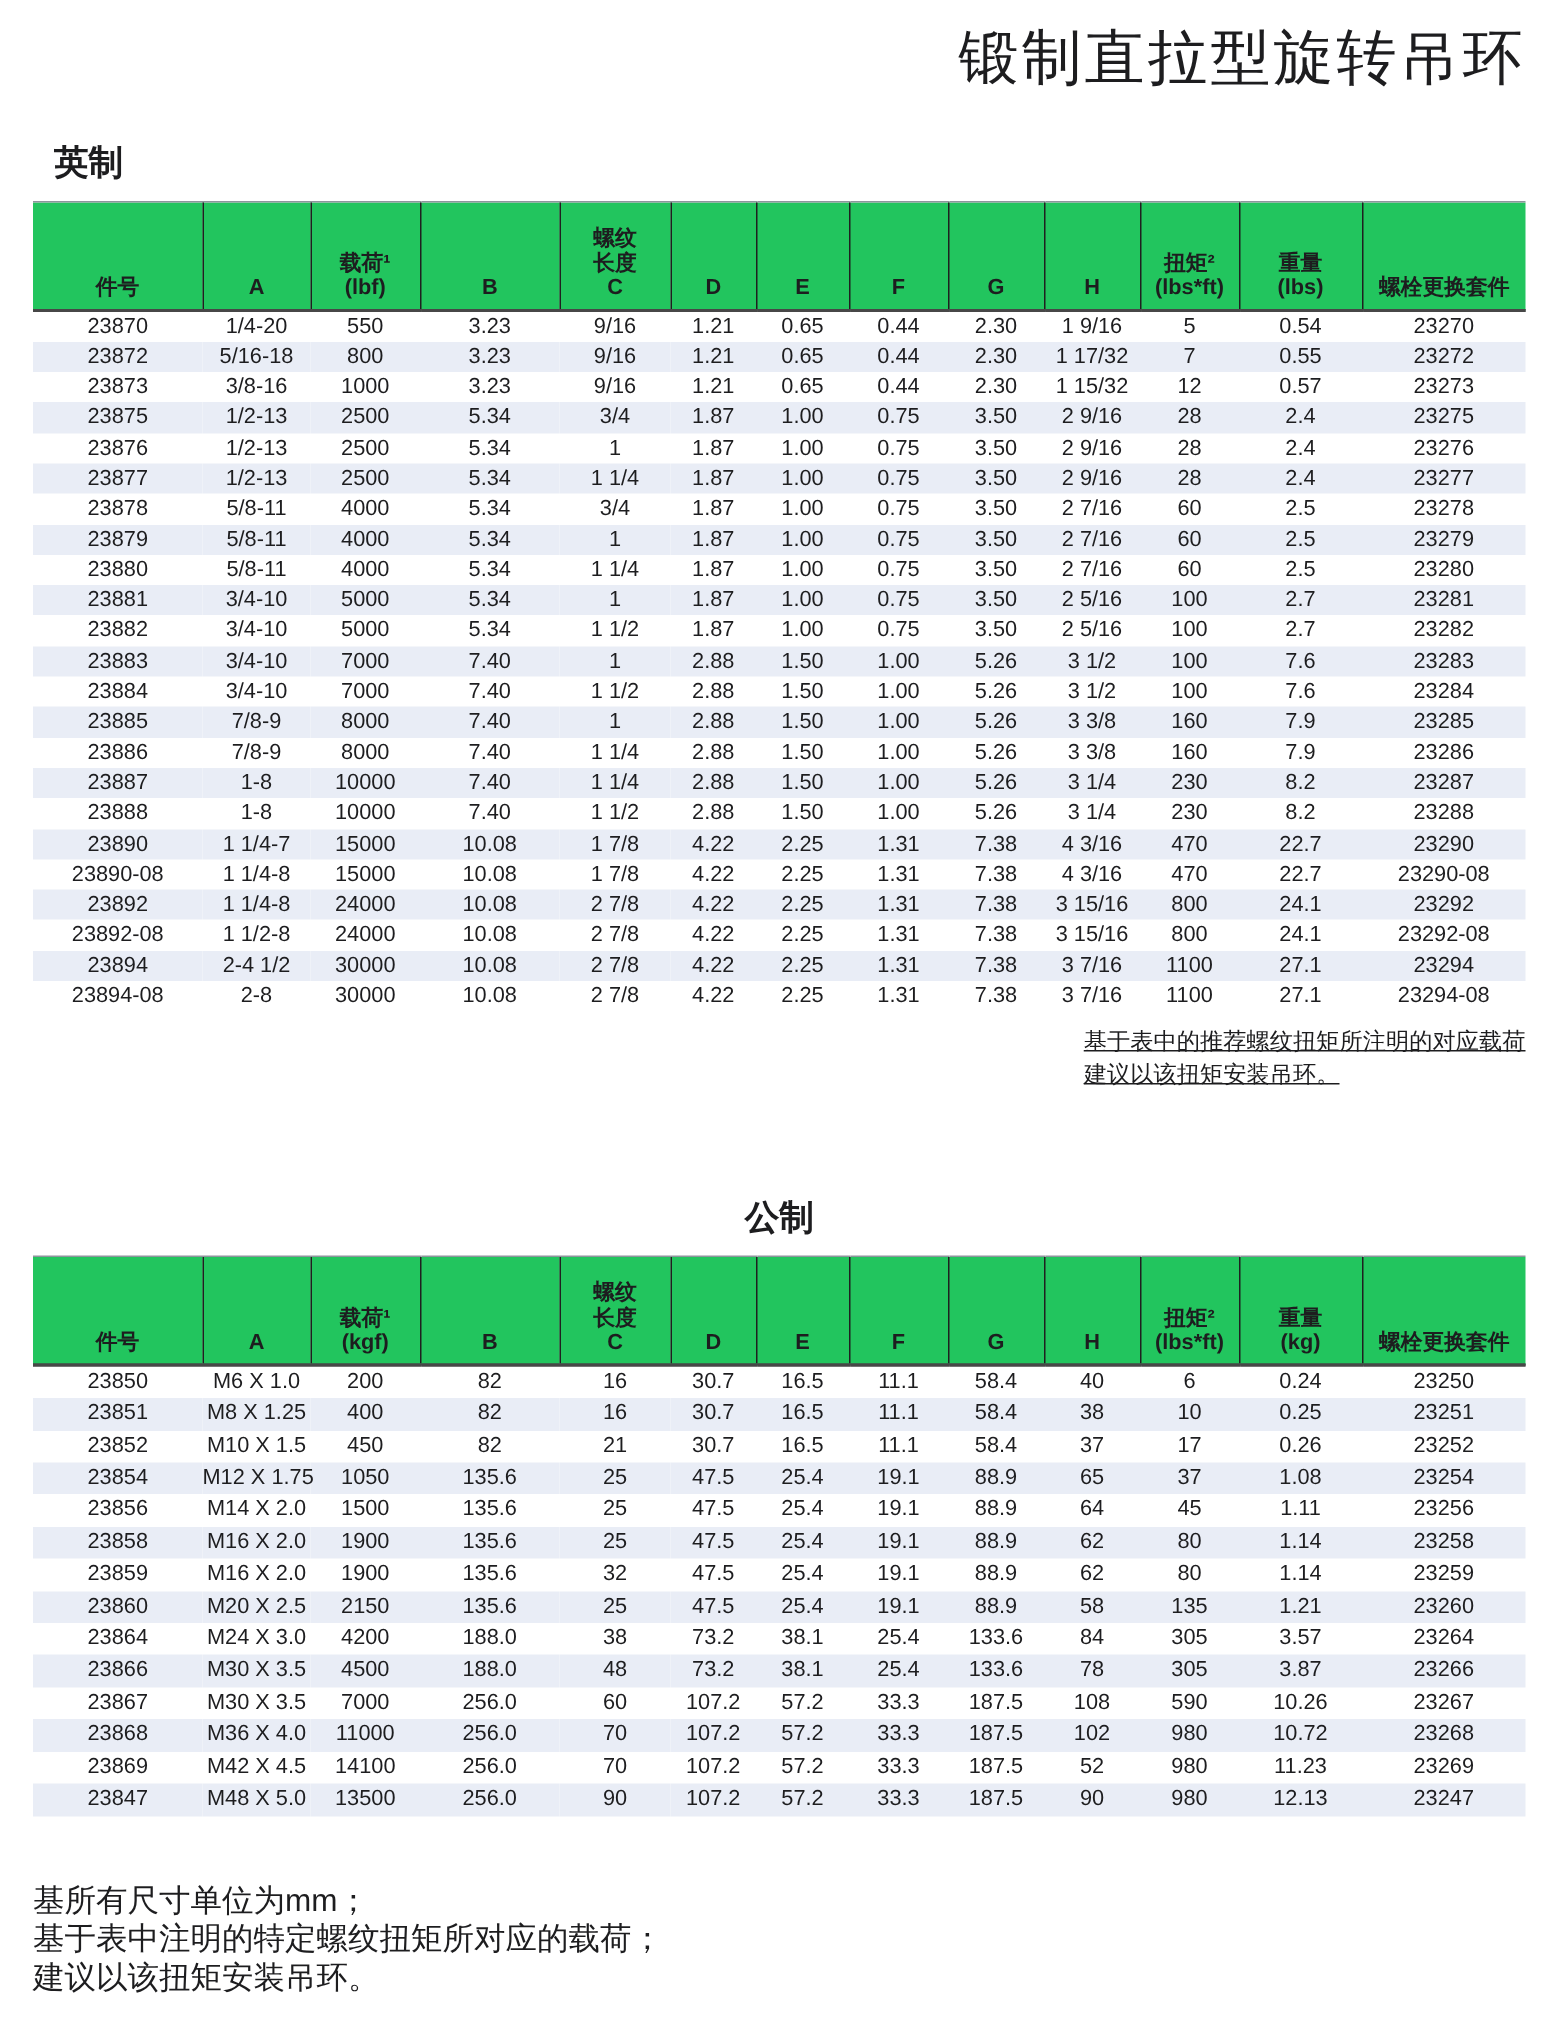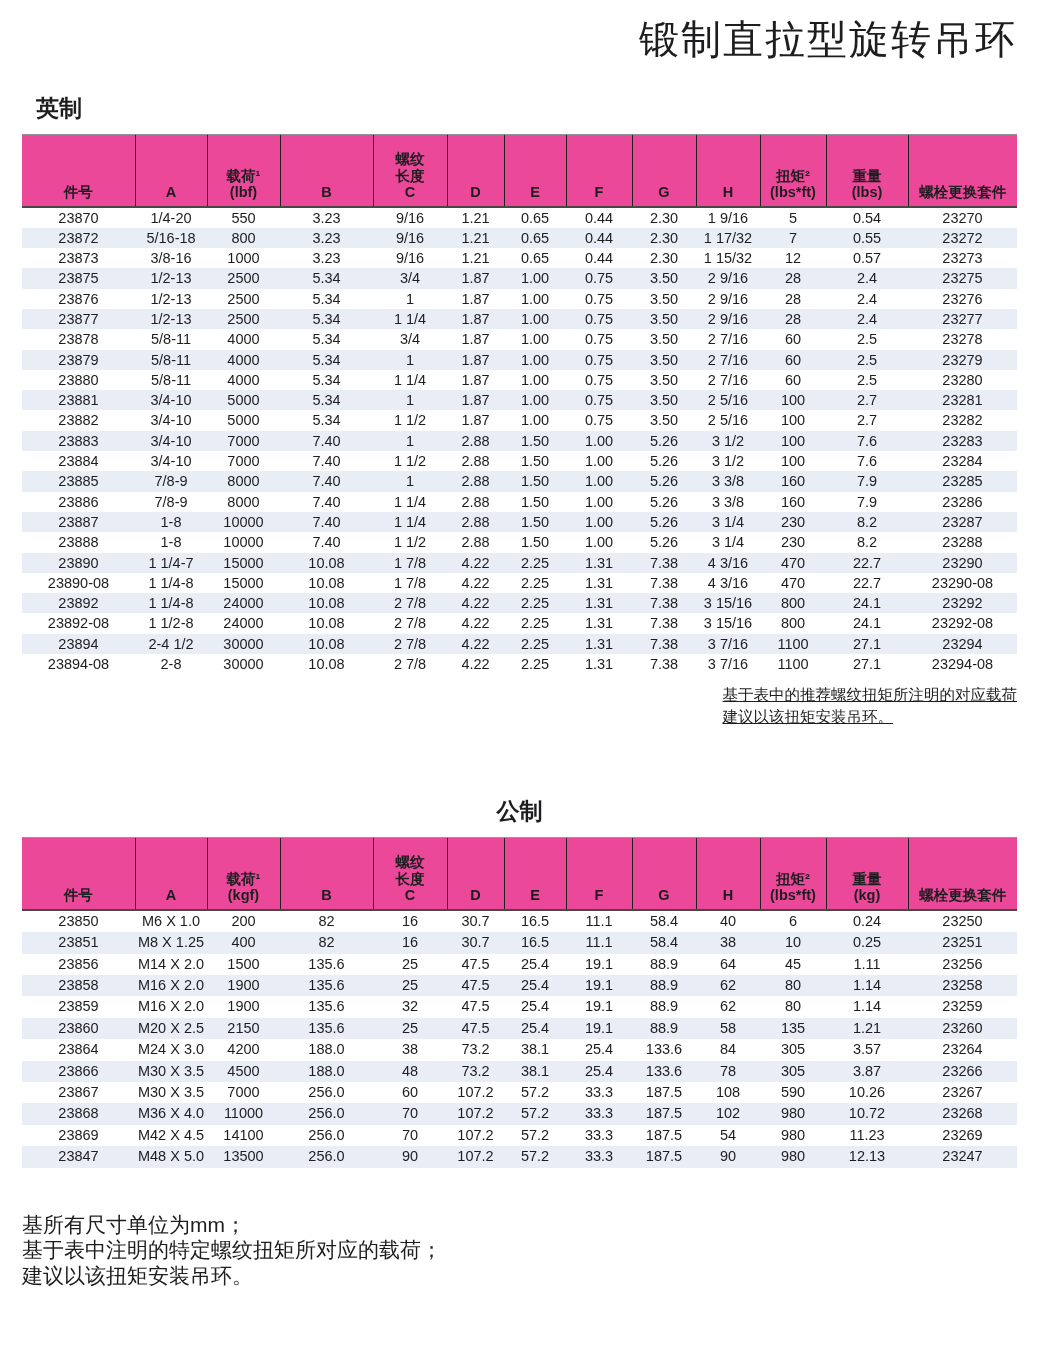--- a/index.html
+++ b/index.html
@@ -51,7 +51,7 @@
   col.c13{width:109px}
 
   table.spec thead th {
-    background: #ec4899;
+    background: #22c55e;
     height: 62px;
     box-sizing: border-box;
     vertical-align: bottom;

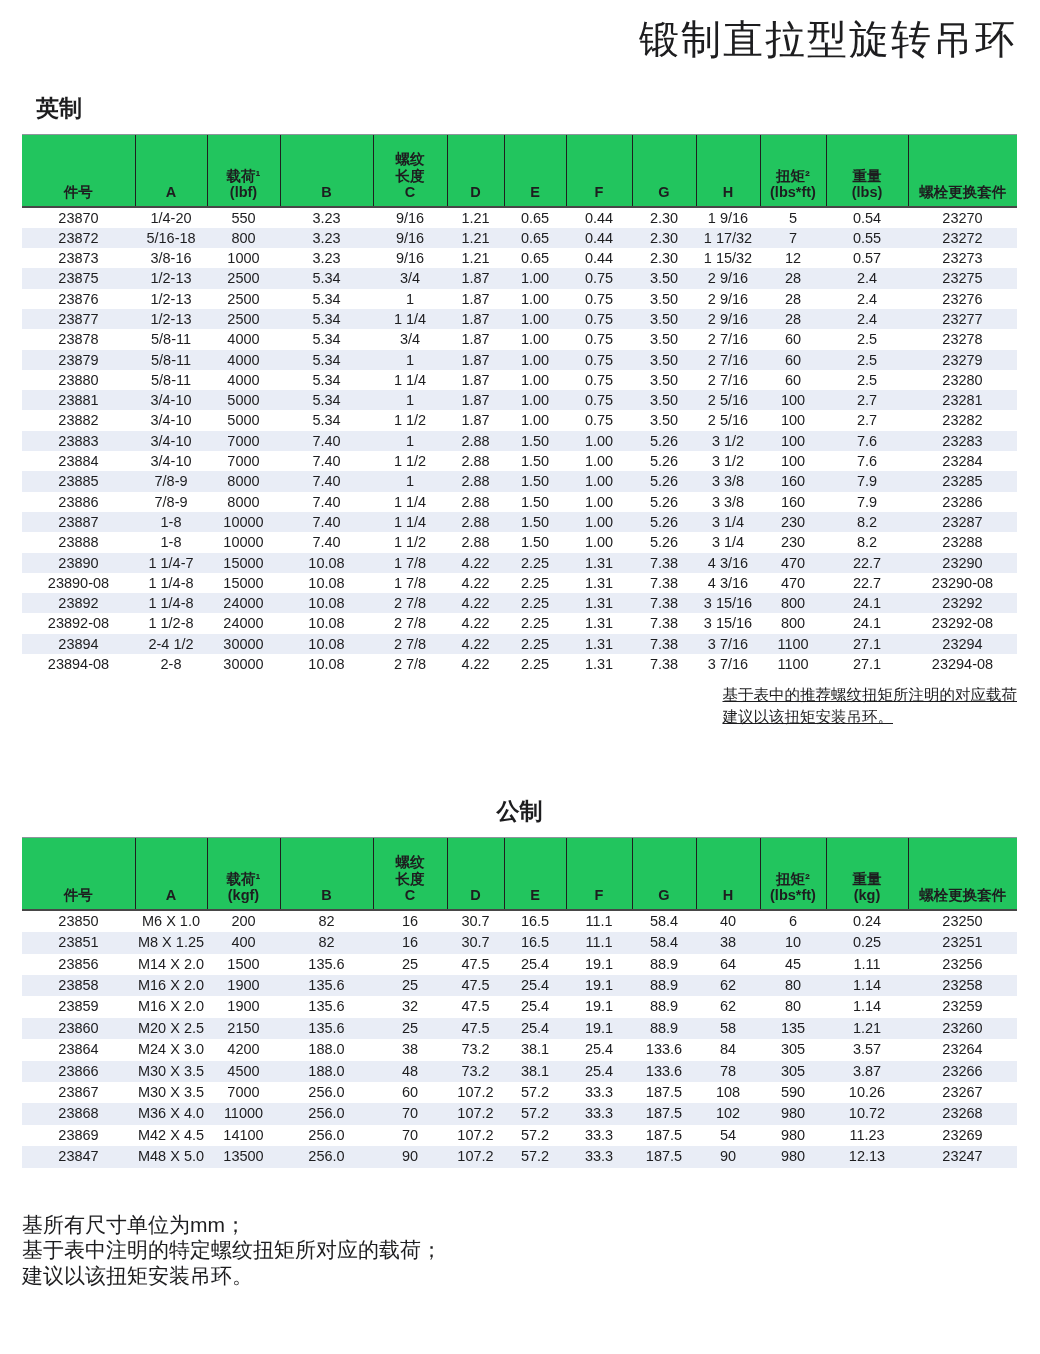--- a/index.html
+++ b/index.html
@@ -571,6 +571,21 @@
           <td>23251</td>
         </tr>
         <tr>
+          <td>23852</td>
+          <td>M10 X 1.5</td>
+          <td>450</td>
+          <td>82</td>
+          <td>21</td>
+          <td>30.7</td>
+          <td>16.5</td>
+          <td>11.1</td>
+          <td>58.4</td>
+          <td>37</td>
+          <td>17</td>
+          <td>0.26</td>
+          <td>23252</td>
+        </tr>
+        <tr>
           <td>23856</td>
           <td>M14 X 2.0</td>
           <td>1500</td>

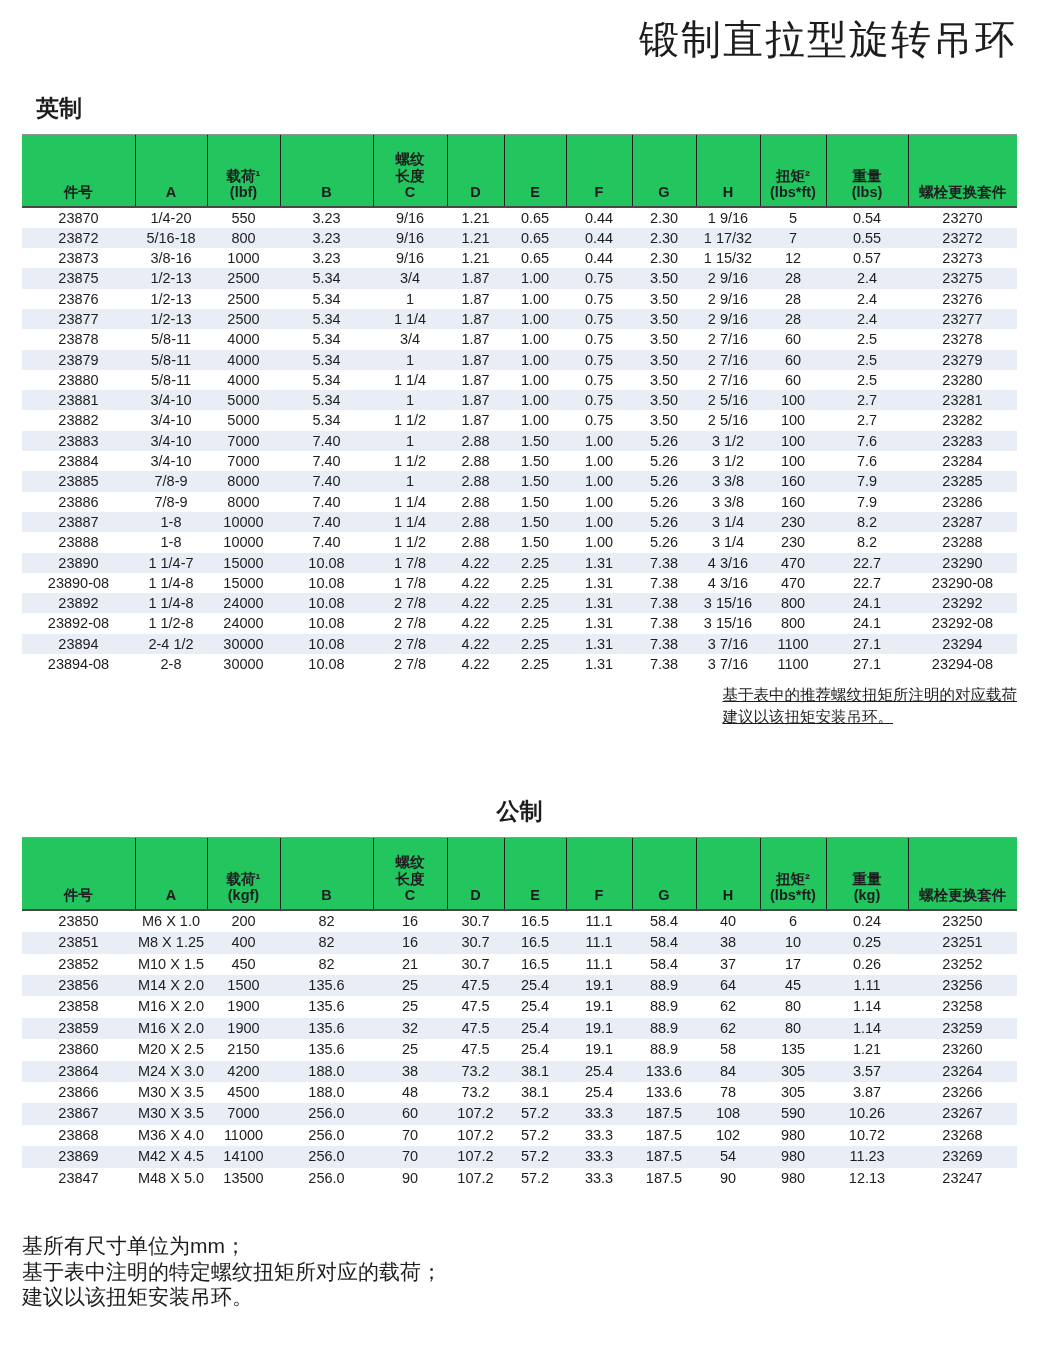--- a/index.html
+++ b/index.html
@@ -586,6 +586,21 @@
           <td>23252</td>
         </tr>
         <tr>
+          <td>23854</td>
+          <td>M12 X 1.75</td>
+          <td>1050</td>
+          <td>135.6</td>
+          <td>25</td>
+          <td>47.5</td>
+          <td>25.4</td>
+          <td>19.1</td>
+          <td>88.9</td>
+          <td>65</td>
+          <td>37</td>
+          <td>1.08</td>
+          <td>23254</td>
+        </tr>
+        <tr>
           <td>23856</td>
           <td>M14 X 2.0</td>
           <td>1500</td>

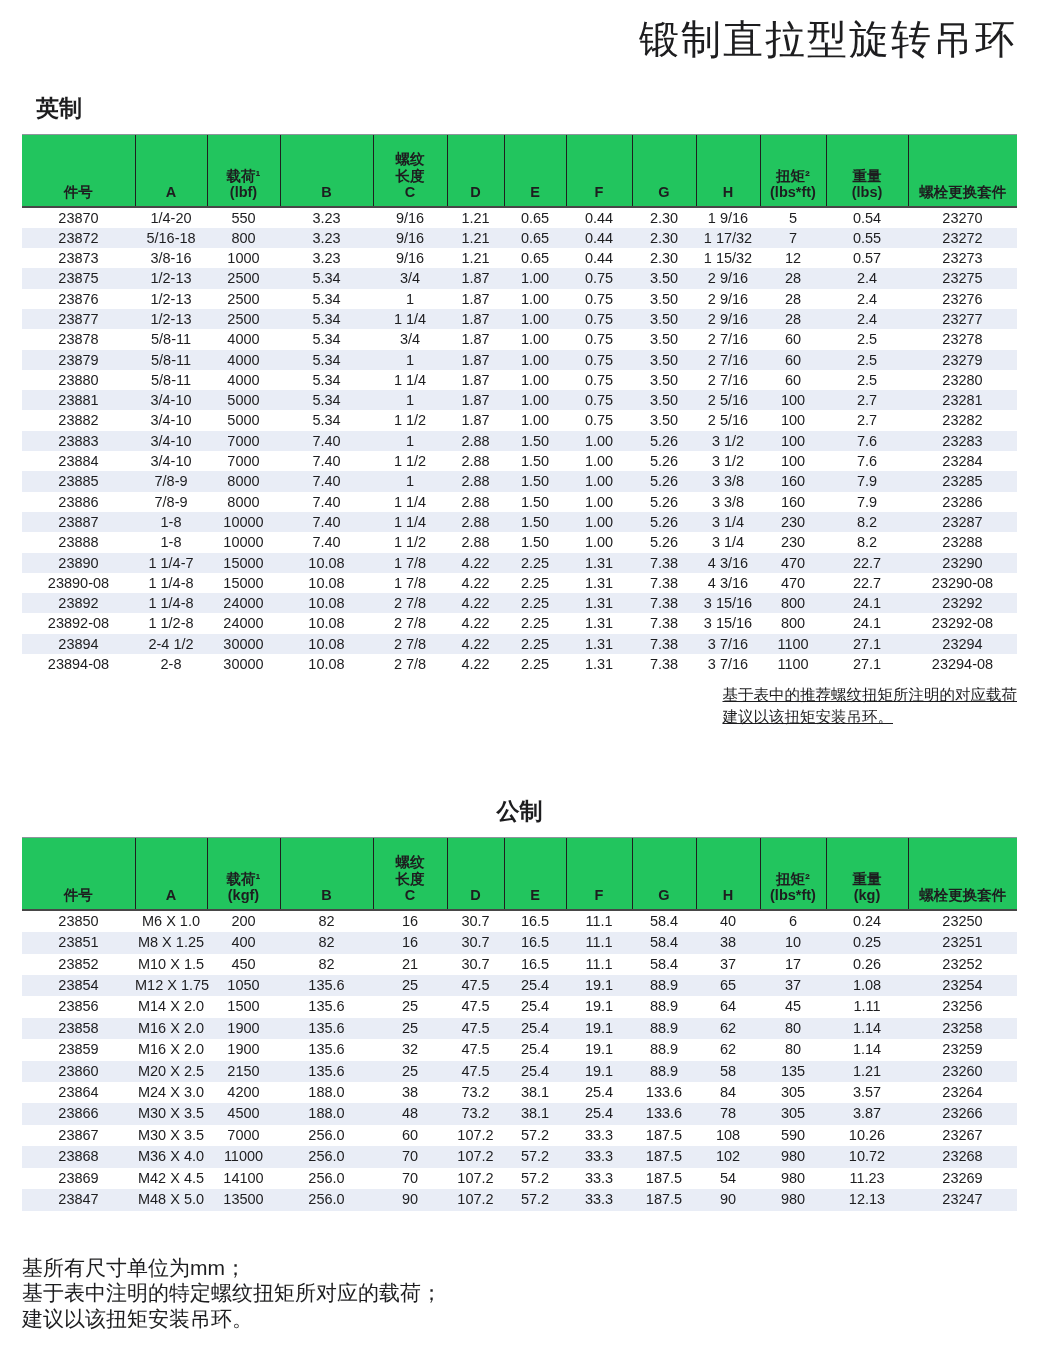--- a/index.html
+++ b/index.html
@@ -730,7 +730,7 @@
           <td>57.2</td>
           <td>33.3</td>
           <td>187.5</td>
-          <td>54</td>
+          <td>52</td>
           <td>980</td>
           <td>11.23</td>
           <td>23269</td>

